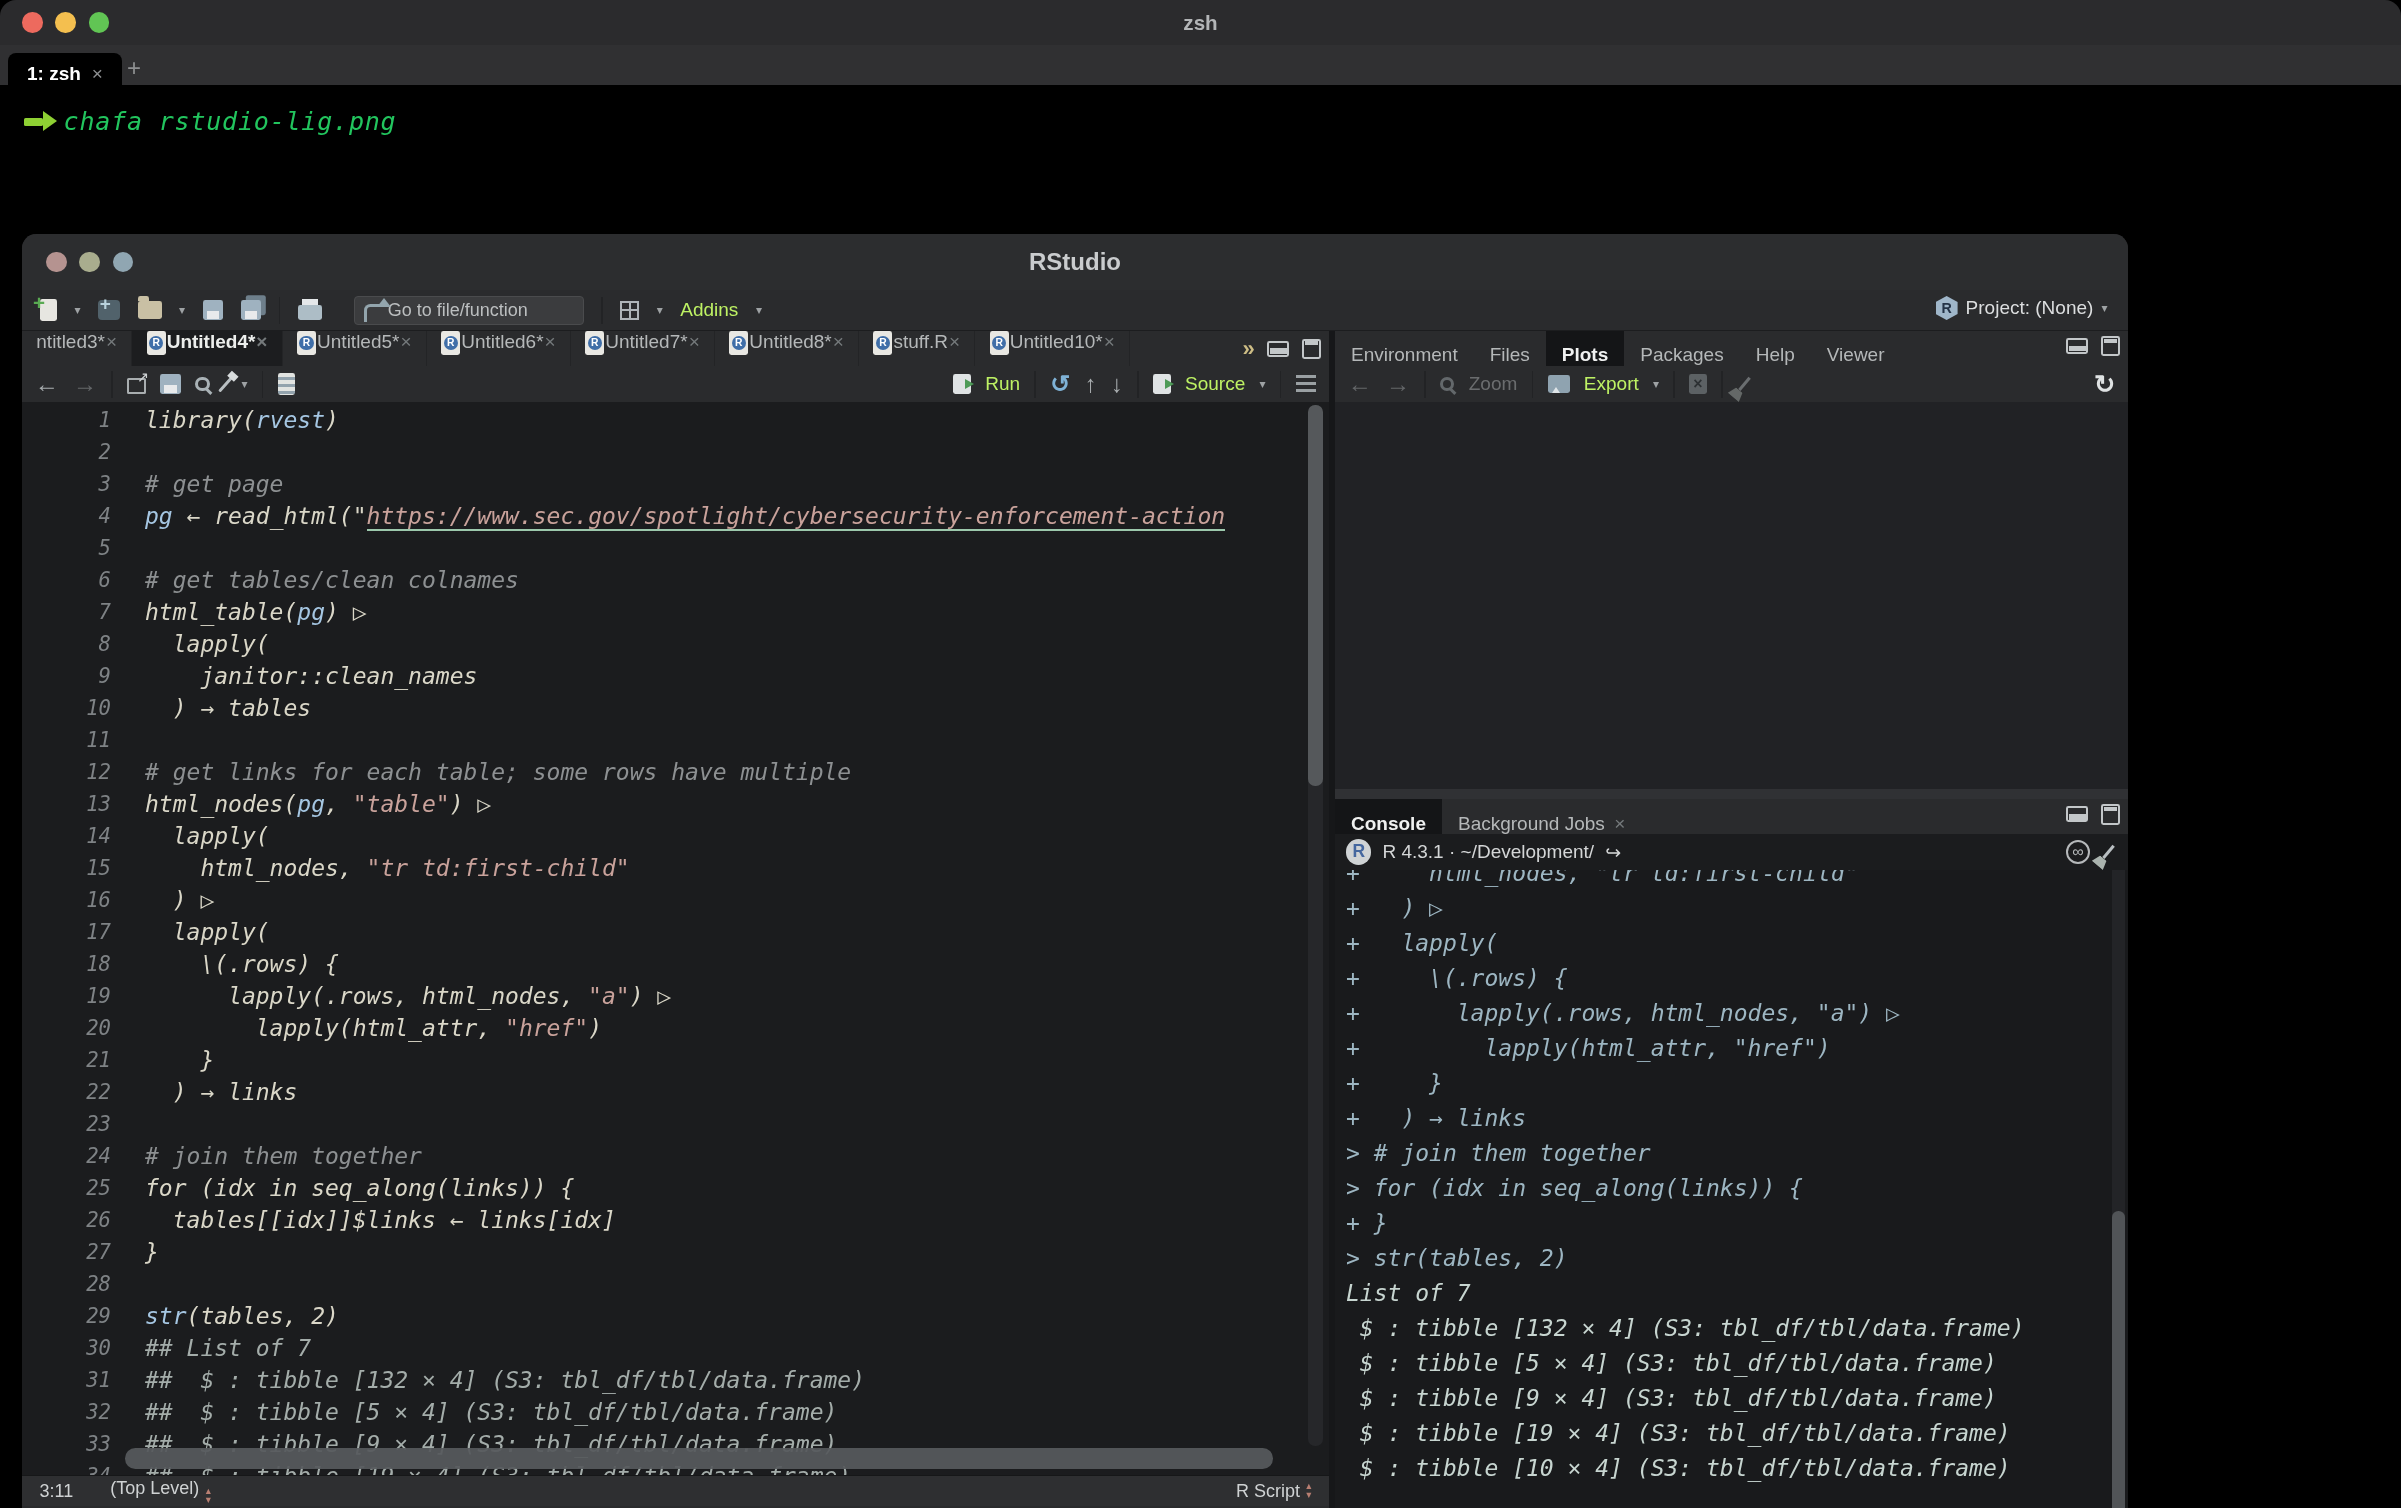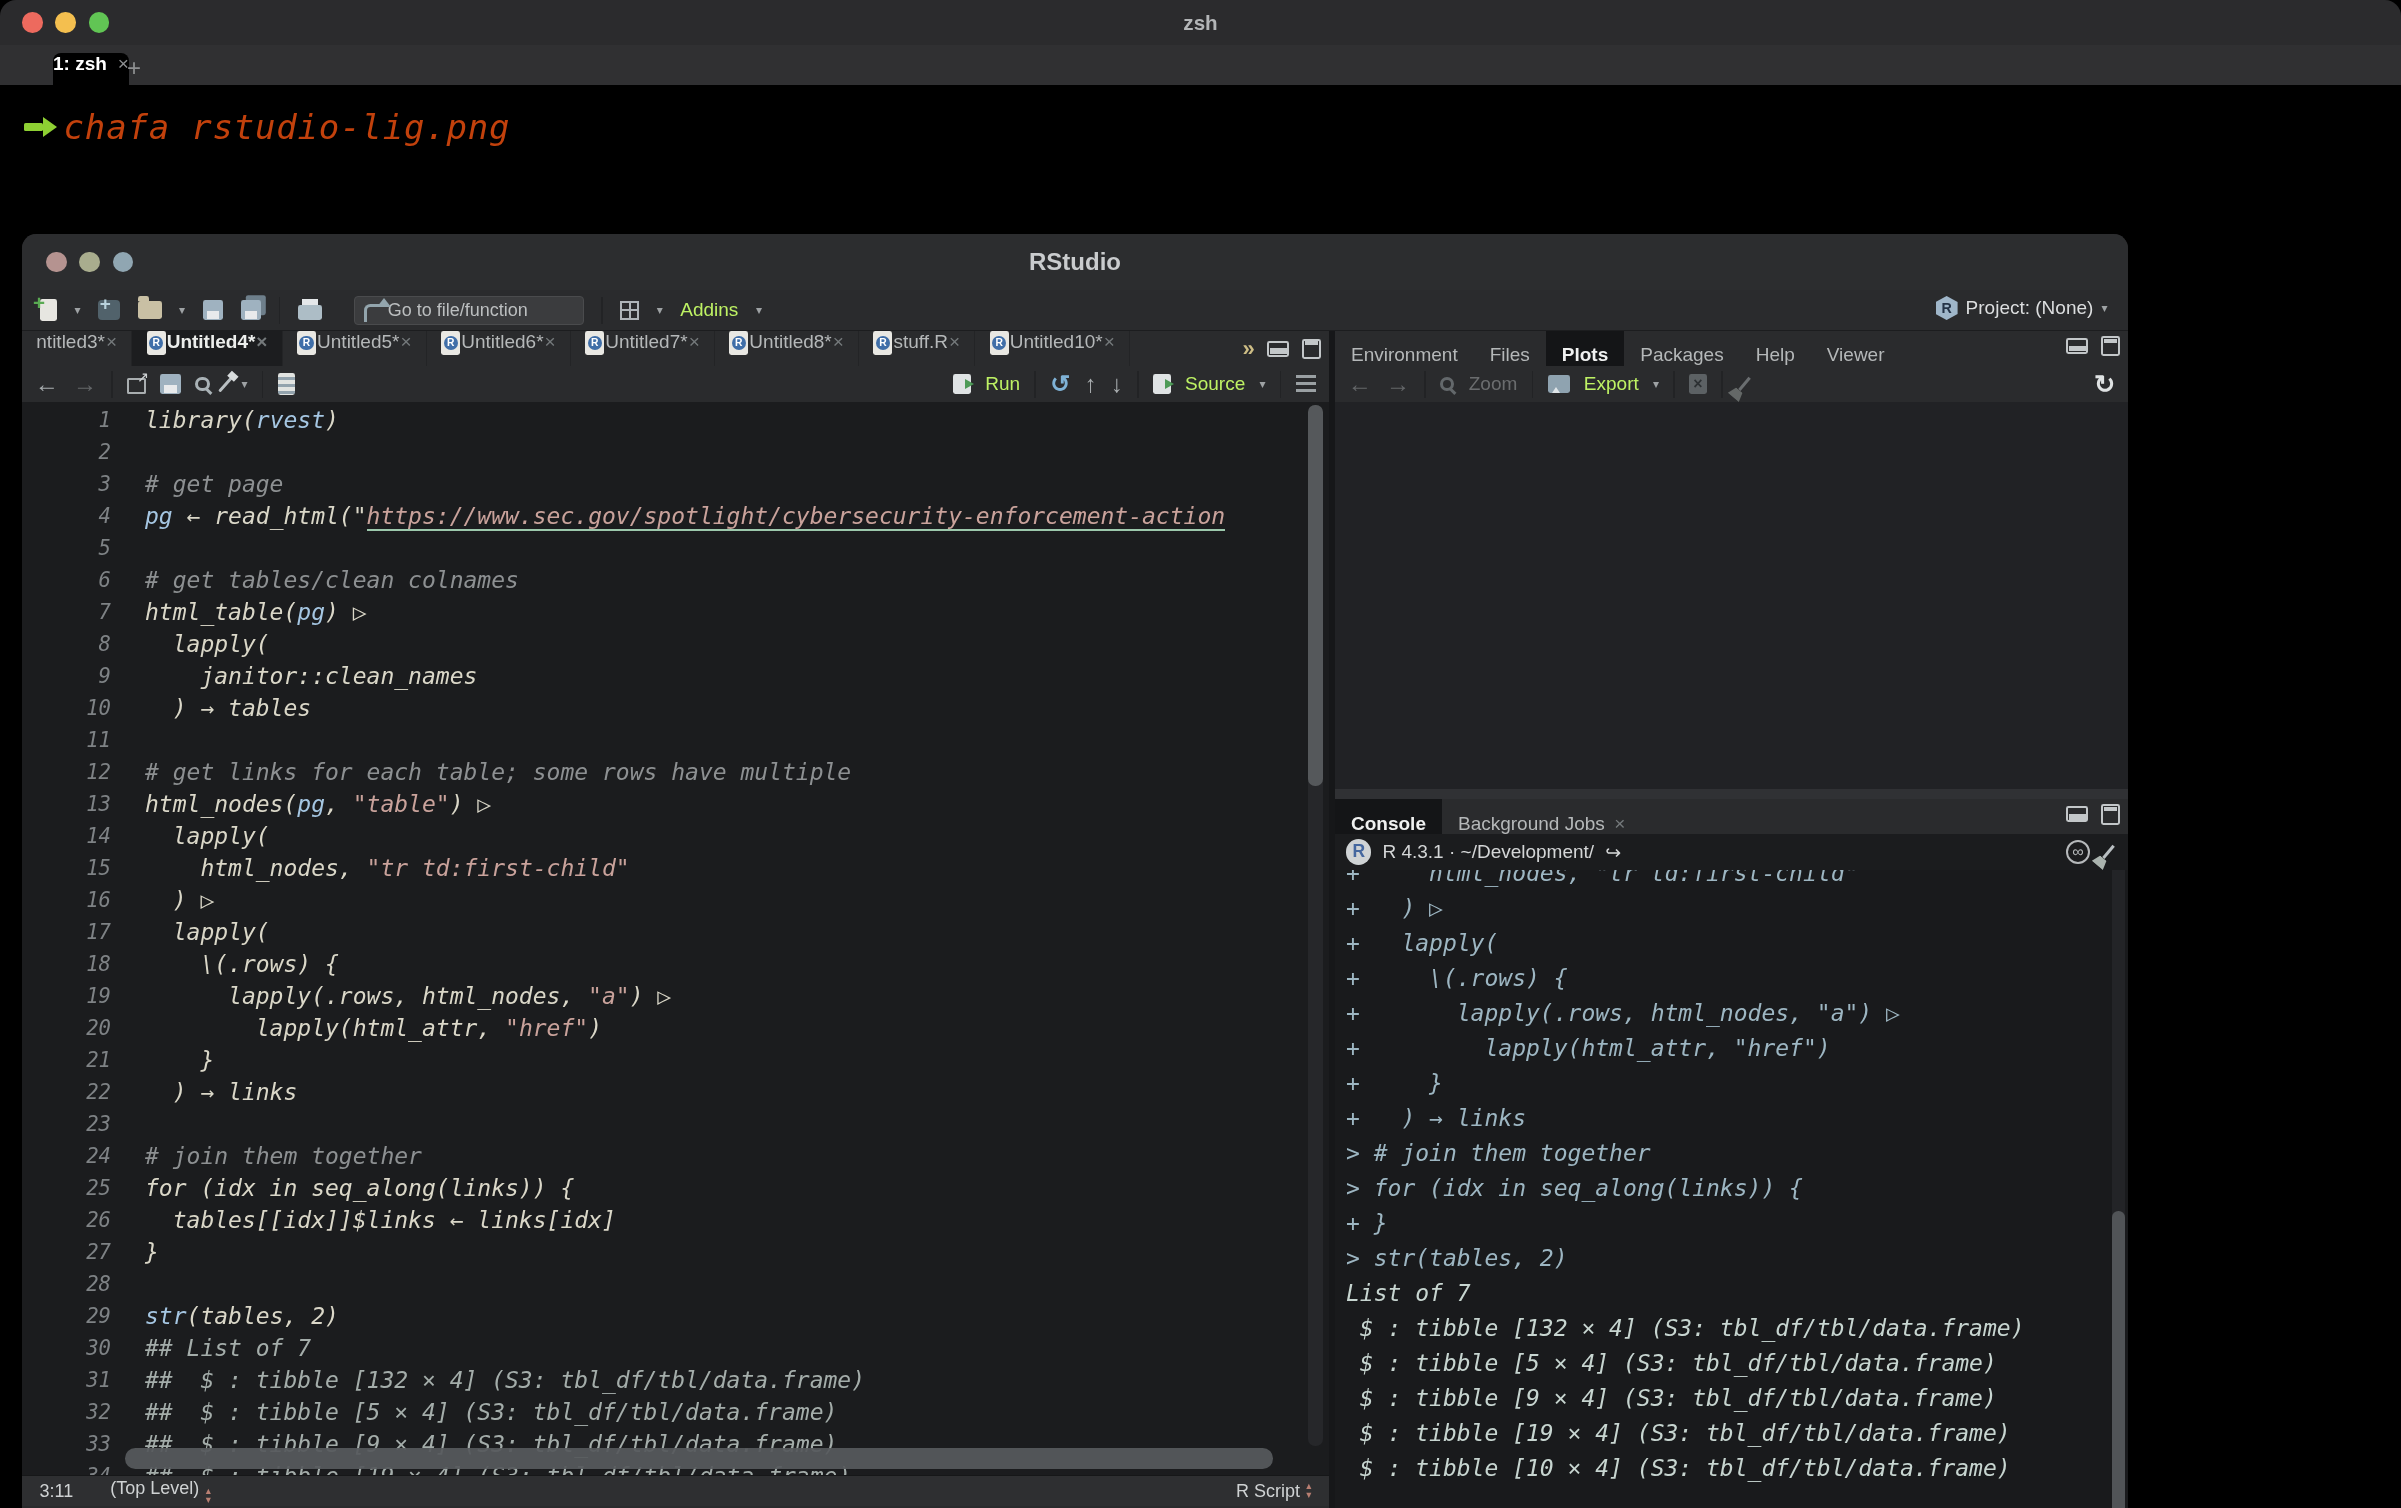--- a/index.html
+++ b/index.html
@@ -15,8 +15,8 @@
   .term-title { position:absolute; left:0; right:0; text-align:center; font-size:20.6px;
     font-weight:bold; color:#b3b5b7; }
   .term-tabbar { position:absolute; left:0; top:45px; width:2401px; height:40px; background:#303032; }
-  .term-tab { position:absolute; left:8px; top:8px; height:32px; padding:0 0;
-    background:#000; border-radius:8px 8px 0 0; display:flex; align-items:flex-start; gap:11px;margin-left:45px; }
+  .term-tab { position:absolute; left:8px; top:8px; height:32px; padding:0 19px;
+    background:#000; border-radius:8px 8px 0 0; display:flex; align-items:flex-end; gap:11px; }
   .term-tab-label { color:#fff; font-weight:bold; font-size:19px; }
   .term-tab-close { color:#8d8f91; font-size:19px; }
   .term-newtab { position:absolute; left:127px; top:11px; color:#8d8f91; font-size:24px; line-height:24px; }

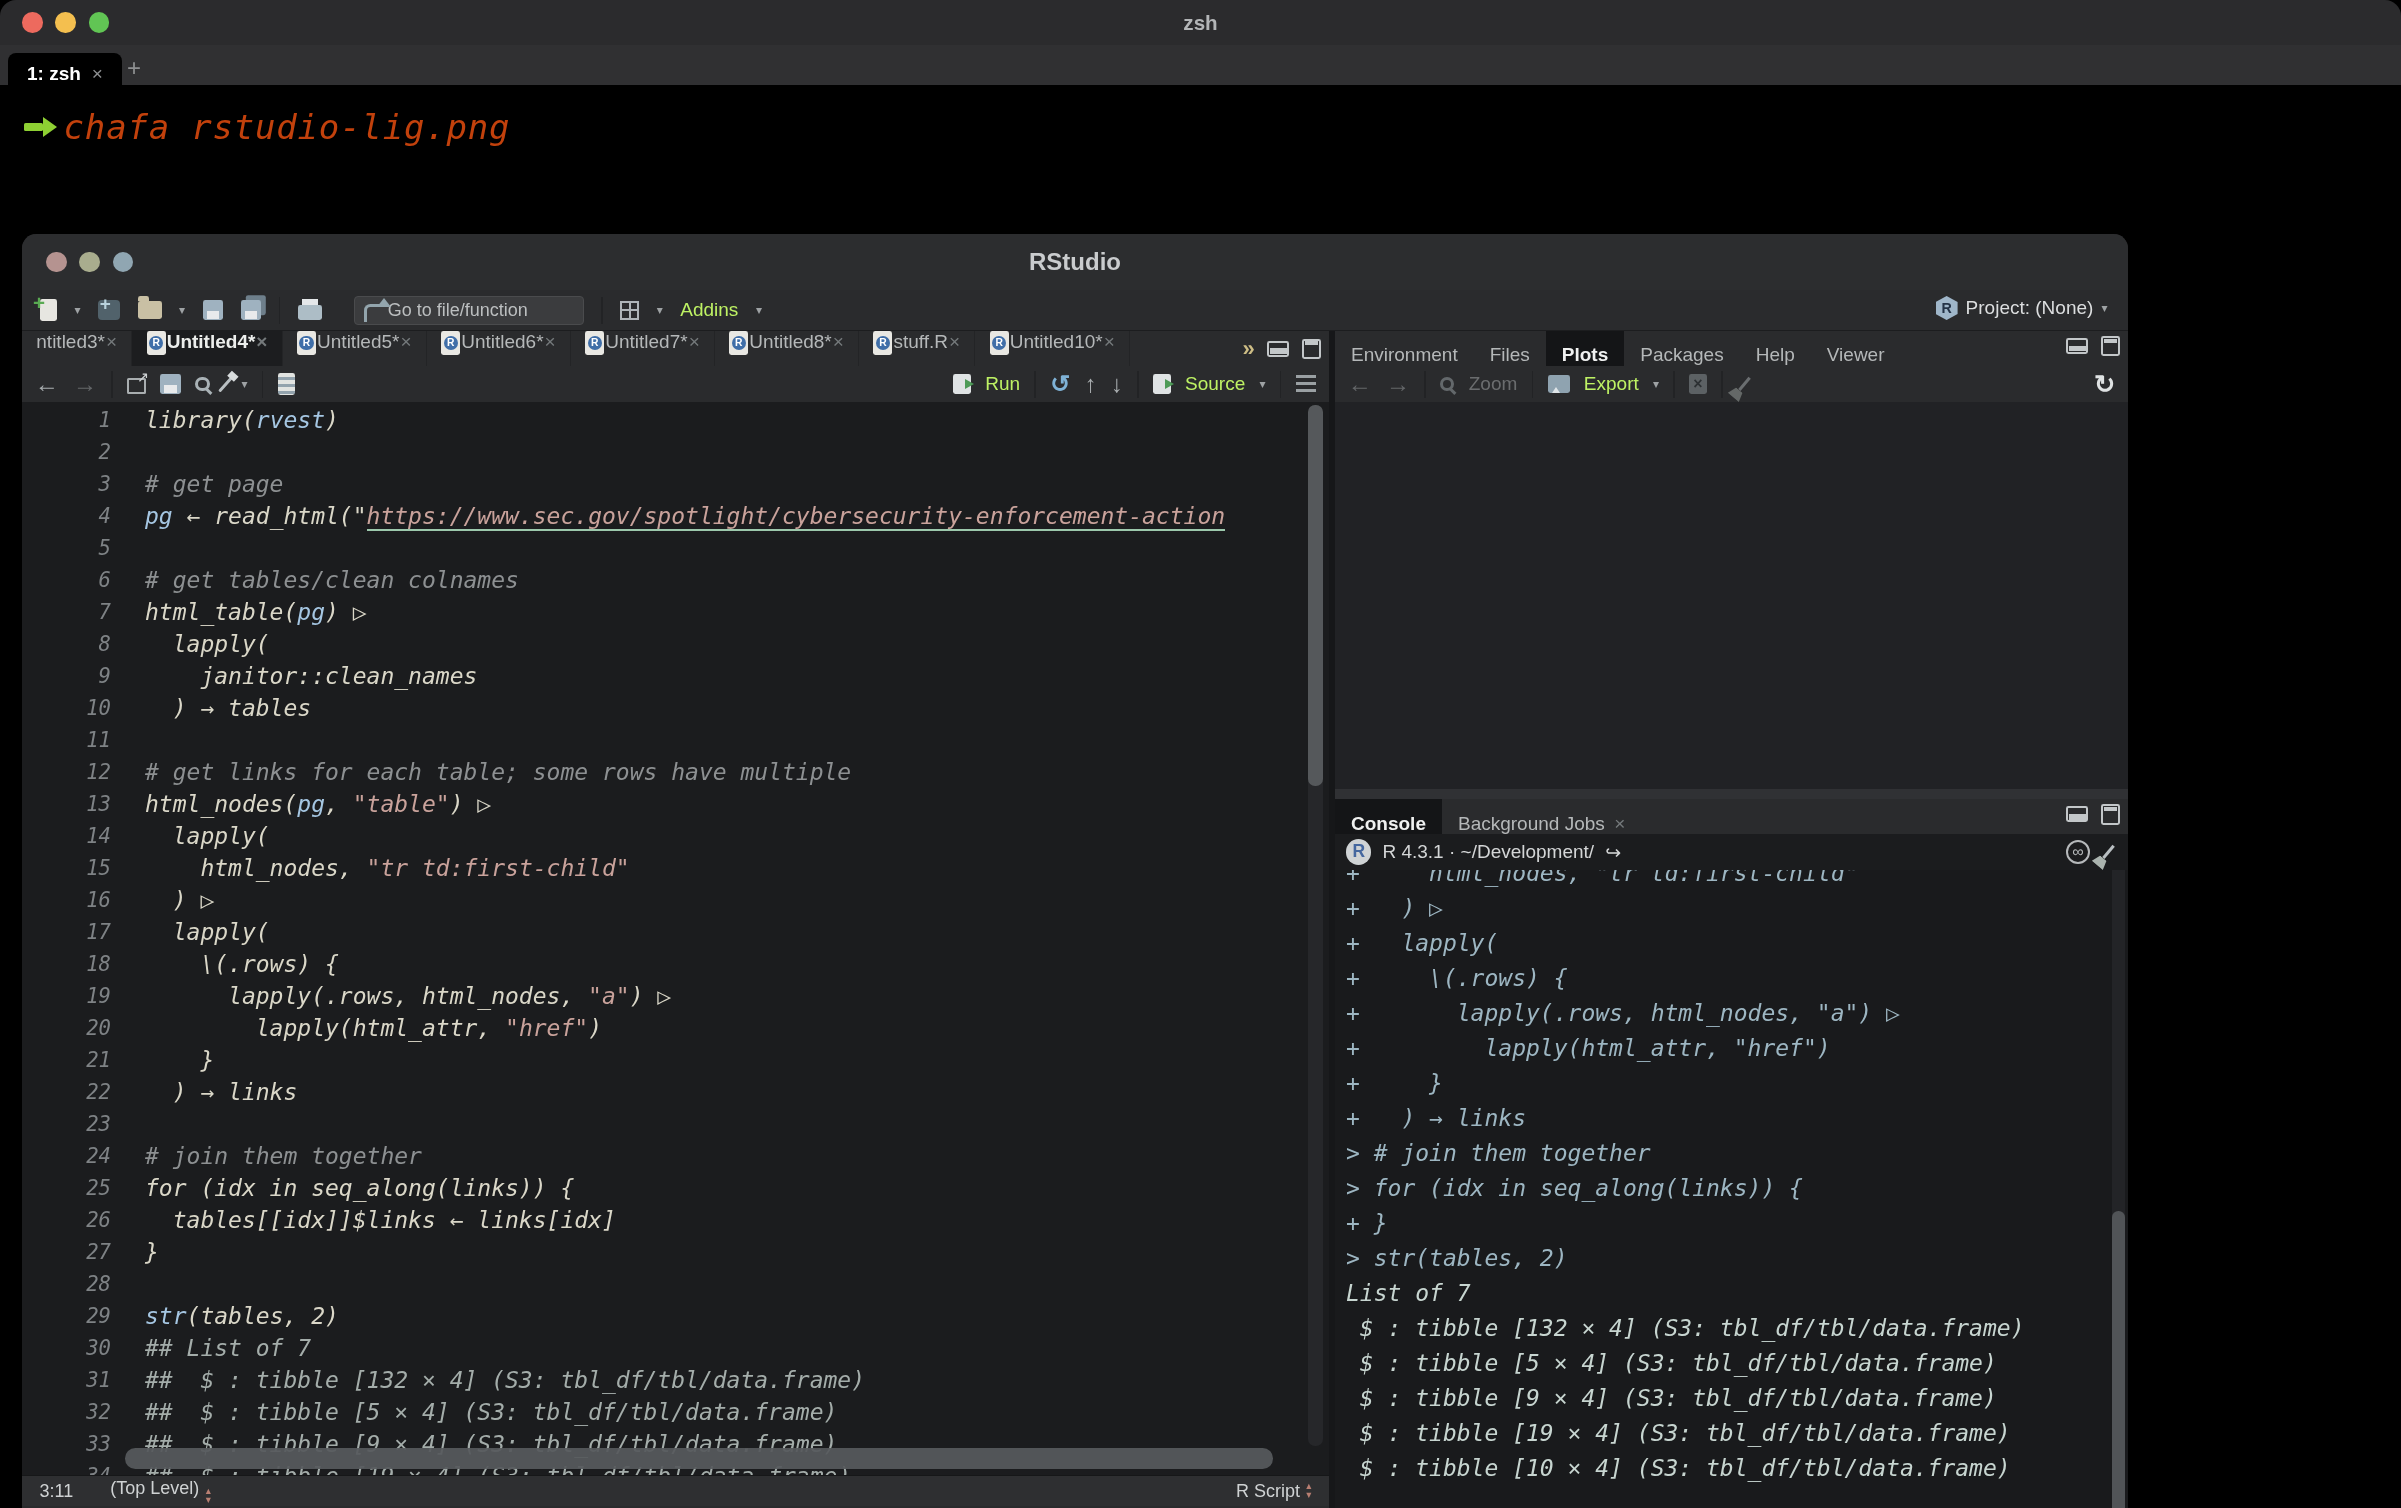--- a/index.html
+++ b/index.html
@@ -25,7 +25,7 @@
   .prompt-arrow { width:19px; height:8px; background:#8ed033; border-radius:1.6px; position:relative; }
   .prompt-arrow::after { content:''; position:absolute; left:100%; top:-6.4px;
     border-left:14.3px solid #8ed033; border-top:10.3px solid transparent; border-bottom:10.3px solid transparent; }
-  .prompt-cmd { color:#c2410c; font-size:34px; letter-spacing:0.8px; }
+  .prompt-cmd { color:#22c55e; font-size:25px; letter-spacing:0.8px; }
 
   
   .rs { position:absolute; left:22px; top:149px; width:2106px; height:1290px;

